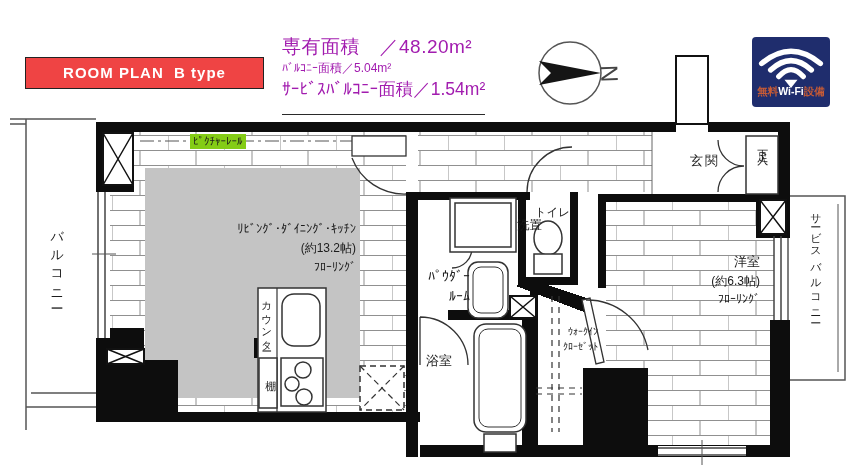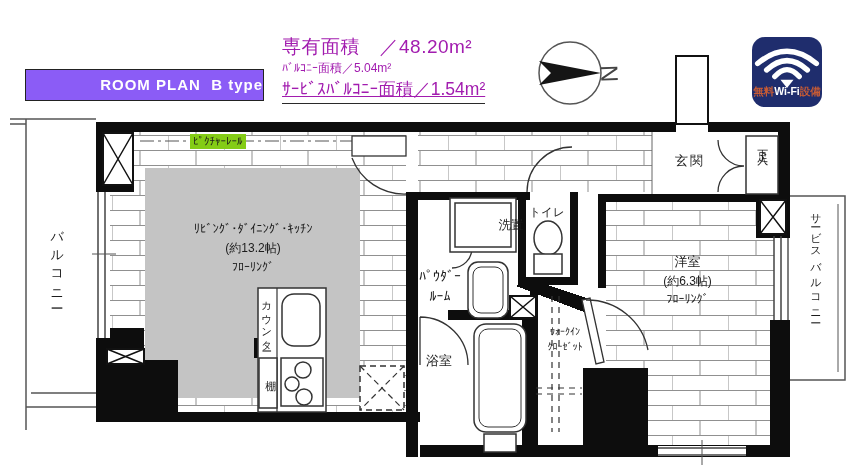--- a/index.html
+++ b/index.html
@@ -11,9 +11,9 @@
   .vtext{writing-mode:vertical-rl;text-orientation:upright;}
   .center{text-align:center;white-space:normal;}
   
-  .banner{position:absolute;left:25px;top:69px;width:237px;height:30px;z-index:4;
-          background:#8b5cf6;border:1px solid #222;color:#fff;font-weight:bold;
-          font-size:15px;letter-spacing:1px;text-align:right;line-height:29px;white-space:pre;}
+  .banner{position:absolute;left:25px;top:57px;width:237px;height:30px;z-index:4;
+          background:#ef4444;border:1px solid #222;color:#fff;font-weight:bold;
+          font-size:15px;letter-spacing:1px;text-align:center;line-height:29px;white-space:pre;}
   .areas{position:absolute;left:282px;top:34px;z-index:4;color:#a21caf;}
   .areas .a1{font-size:19px;letter-spacing:.5px;}
   .areas .a2{font-size:12px;}

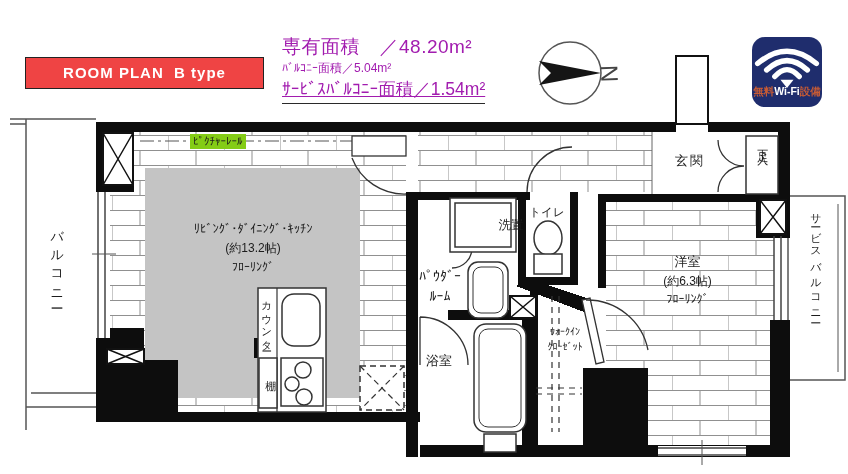--- a/index.html
+++ b/index.html
@@ -17,7 +17,7 @@
   .areas{position:absolute;left:282px;top:34px;z-index:4;color:#a21caf;}
   .areas .a1{font-size:19px;letter-spacing:.5px;}
   .areas .a2{font-size:12px;}
-  .areas .a3{font-size:17.5px;border-bottom:1.5px solid #2a2a2a;padding-bottom:2px;text-decoration:underline;}
+  .areas .a3{font-size:17.5px;border-bottom:1.5px solid #2a2a2a;padding-bottom:13px;}
   .compass{position:absolute;left:528px;top:34px;z-index:4;}
   .wifi{position:absolute;left:752px;top:37px;width:70px;height:70px;z-index:4;
         background:#1f2d6d;border-radius:13px;display:flex;flex-direction:column;

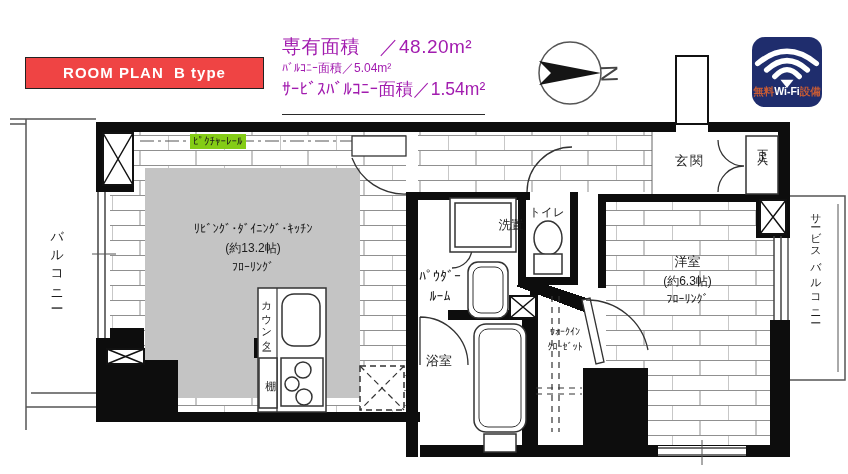--- a/index.html
+++ b/index.html
@@ -19,8 +19,8 @@
   .areas .a2{font-size:12px;}
   .areas .a3{font-size:17.5px;border-bottom:1.5px solid #2a2a2a;padding-bottom:13px;}
   .compass{position:absolute;left:528px;top:34px;z-index:4;}
-  .wifi{position:absolute;left:752px;top:37px;width:70px;height:70px;z-index:4;
-        background:#1f2d6d;border-radius:13px;display:flex;flex-direction:column;
+  .wifi{position:absolute;left:752px;top:37px;width:78px;height:70px;z-index:4;
+        background:#1f2d6d;border-radius:4px;display:flex;flex-direction:column;
         align-items:center;justify-content:flex-start;padding-top:2px;box-sizing:border-box;}
   .wifi-text{font-size:10.5px;font-weight:bold;margin-top:-3px;letter-spacing:0;}
   .wifi-text .acc{color:#c75b35;}

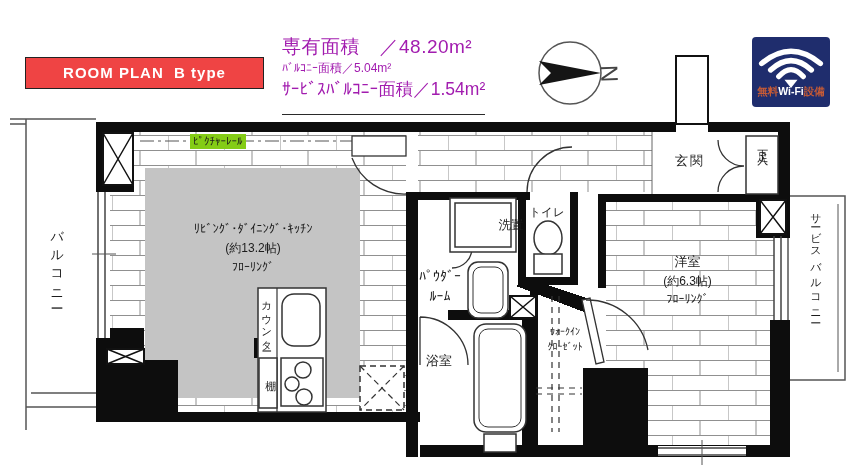--- a/index.html
+++ b/index.html
@@ -9,7 +9,7 @@
   .planlayer{position:absolute;left:0;top:0;z-index:1;}
   .lbl{position:absolute;z-index:3;color:#1c1c1c;line-height:1.35;white-space:nowrap;}
   .vtext{writing-mode:vertical-rl;text-orientation:upright;}
-  .center{text-align:center;white-space:normal;}
+  .center{text-align:right;white-space:normal;}
   
   .banner{position:absolute;left:25px;top:57px;width:237px;height:30px;z-index:4;
           background:#ef4444;border:1px solid #222;color:#fff;font-weight:bold;

